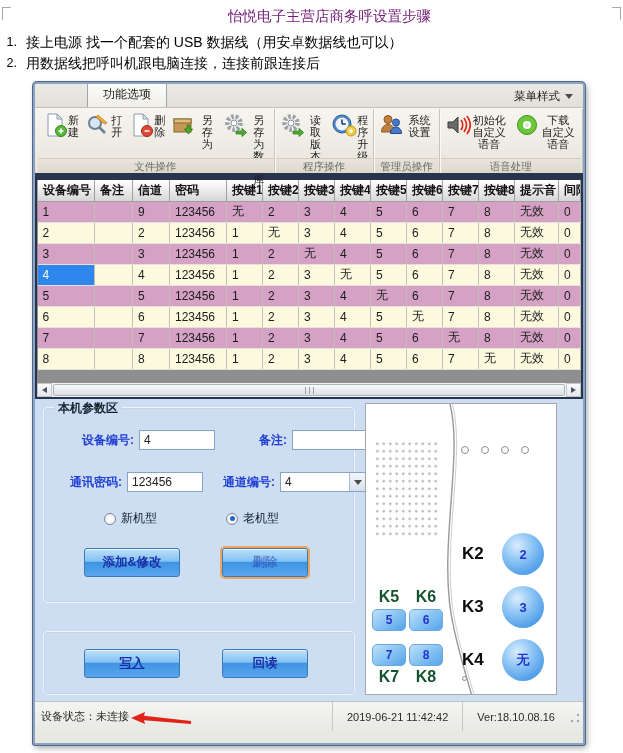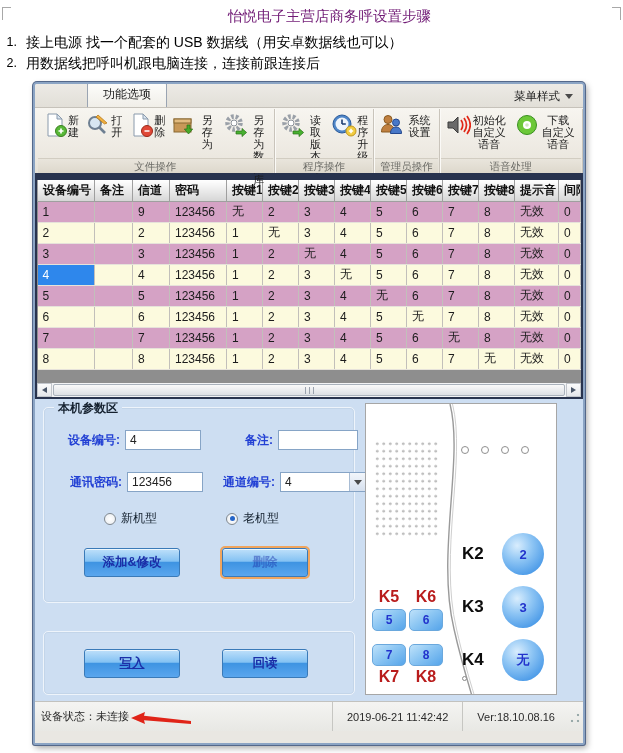--- a/index.html
+++ b/index.html
@@ -539,7 +539,7 @@
       <div class="gbox box-params">
         <span class="gbox-label">本机参数区</span>
 
-        <div class="frow" style="left:12px; top:22px;">
+        <div class="frow" style="left:26px; top:22px;">
           <span class="flabel" style="width:64px;">设备编号:</span>
           <input class="tinput" style="width: 76px; margin-left: 5px;" value="4">
           <span class="flabel" style="width:52px; margin-left:20px;">备注:</span>

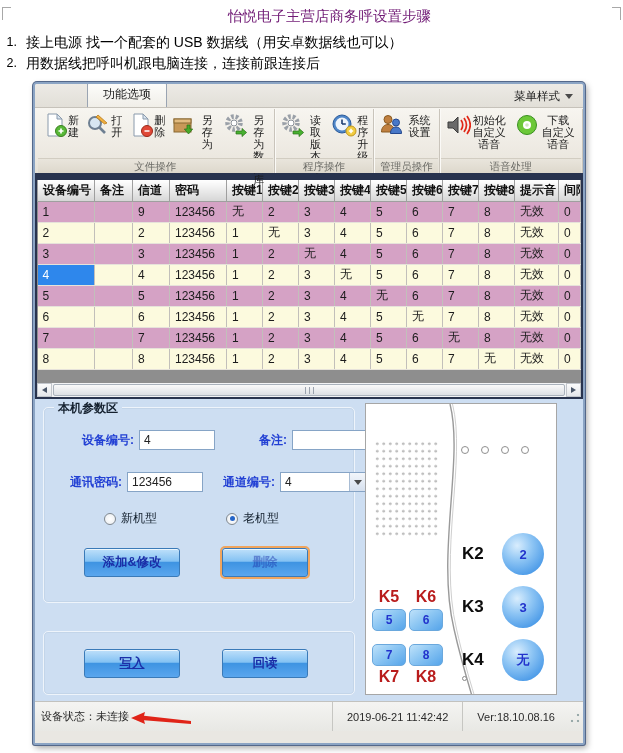--- a/index.html
+++ b/index.html
@@ -159,7 +159,7 @@
     font-size:13px; font-weight:bold; color:#2233cc;
     background:radial-gradient(circle at 36% 30%, #d9edfd 0%, #8ec5f4 38%, #4c9be8 78%, #3e8fe0 100%); }
   .skey-label { position:absolute; width:30px; text-align:center; font-size:16px;
-    font-weight:bold; color:#b91c1c; }
+    font-weight:bold; color:#14532d; }
   .skey { position:absolute; width:34px; height:22px; border-radius:5px;
     border:1px solid #6aa8dd; font-size:12px; font-weight:bold; color:#2233cc;
     display:flex; align-items:center; justify-content:center;

